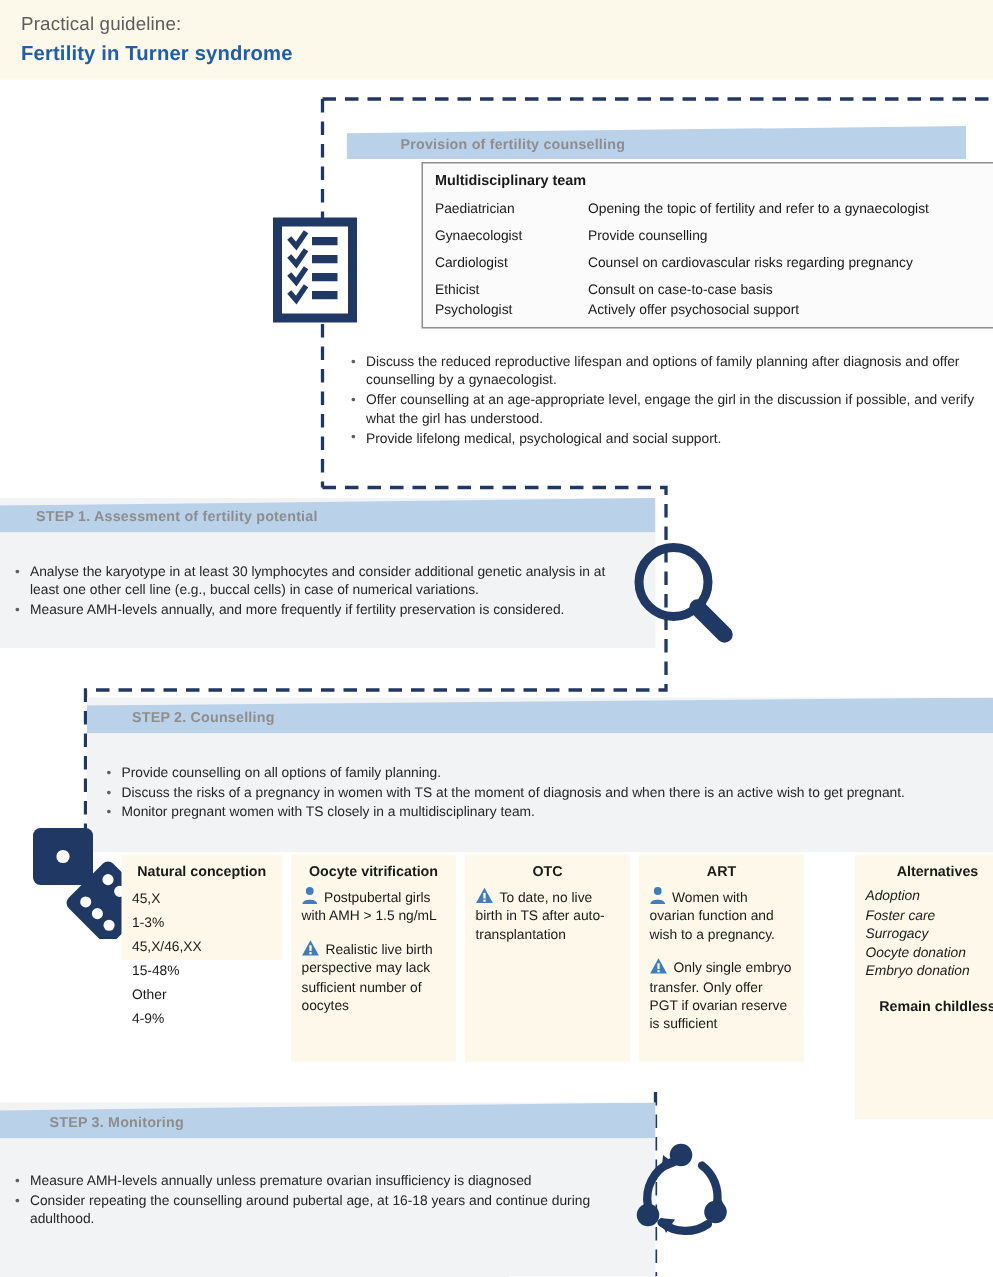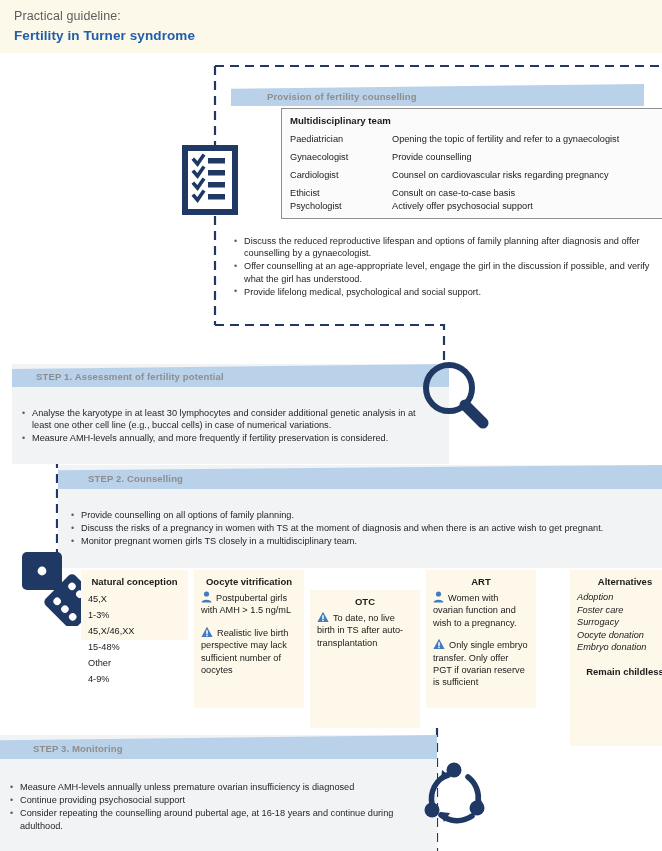--- a/index.html
+++ b/index.html
@@ -78,7 +78,7 @@
   #clipboard-icon { position: absolute; left: 181px; top: 144px; width: 58px; height: 72px; }
 
   
-  #step1-panel { left: 12px; top: 332px; width: 437px; height: 100px; margin-top: 32px; }
+  #step1-panel { left: 0px; top: 332px; width: 437px; height: 100px; }
   #step1-head { height: 23px; }
   #step1-head .panel-head-label { left: 24px; top: 7px; }
   #step1-bullets { position: absolute; left: 9px; top: 43px; width: 415px; }

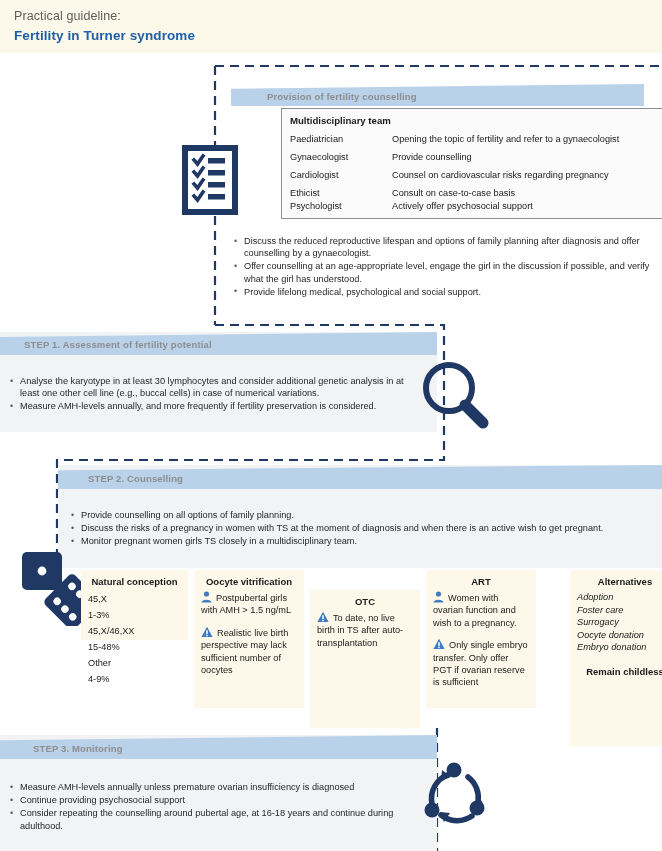--- a/index.html
+++ b/index.html
@@ -223,7 +223,7 @@
     <ul class="bul" id="step2-bullets">
       <li>Provide counselling on all options of family planning.</li>
       <li>Discuss the risks of a pregnancy in women with TS at the moment of diagnosis and when there is an active wish to get pregnant.</li>
-      <li>Monitor pregnant women girls TS closely in a multidisciplinary team.</li>
+      <li>Monitor pregnant women with TS closely in a multidisciplinary team.</li>
     </ul>
   </div>
 

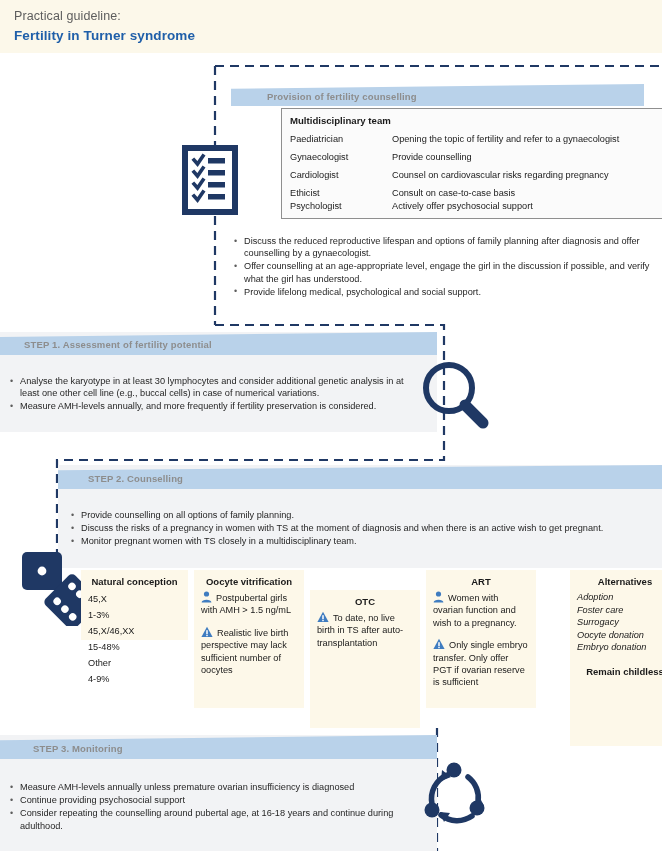--- a/index.html
+++ b/index.html
@@ -275,7 +275,7 @@
     </div>
   </div>
 
-  <div class="opt-card" style="left:310px; top:590px; width:110px; height:138px;">
+  <div class="opt-card" style="left:310px; top:570px; width:110px; height:138px;">
     <div class="opt-title">OTC</div>
     <div class="opt-body">
       <div class="opt-para">

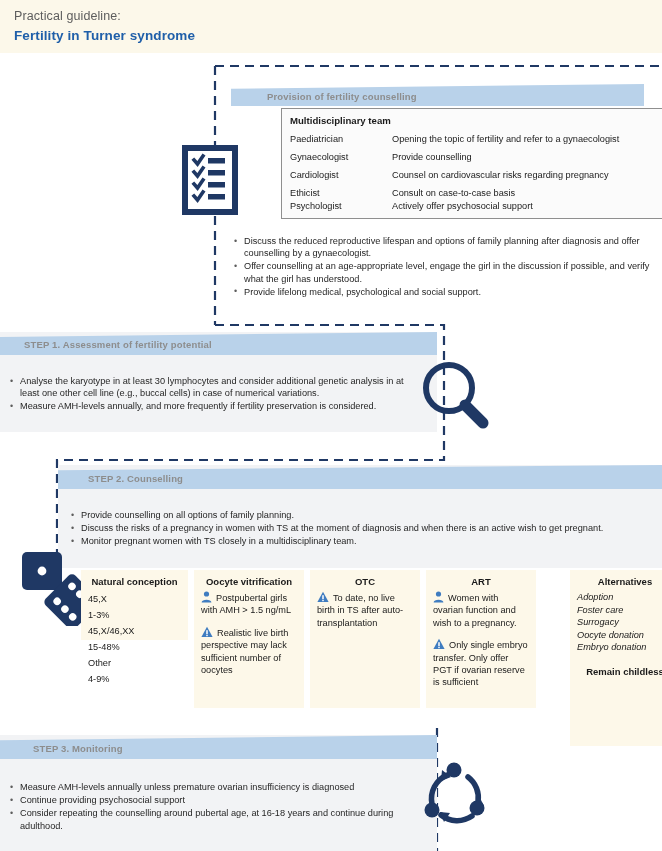--- a/index.html
+++ b/index.html
@@ -325,7 +325,6 @@
     </div>
     <ul class="bul" id="step3-bullets">
       <li>Measure AMH-levels annually unless premature ovarian insufficiency is diagnosed</li>
-      <li>Continue providing psychosocial support</li>
       <li>Consider repeating the counselling around pubertal age, at 16-18 years and continue during adulthood.</li>
     </ul>
   </div>

